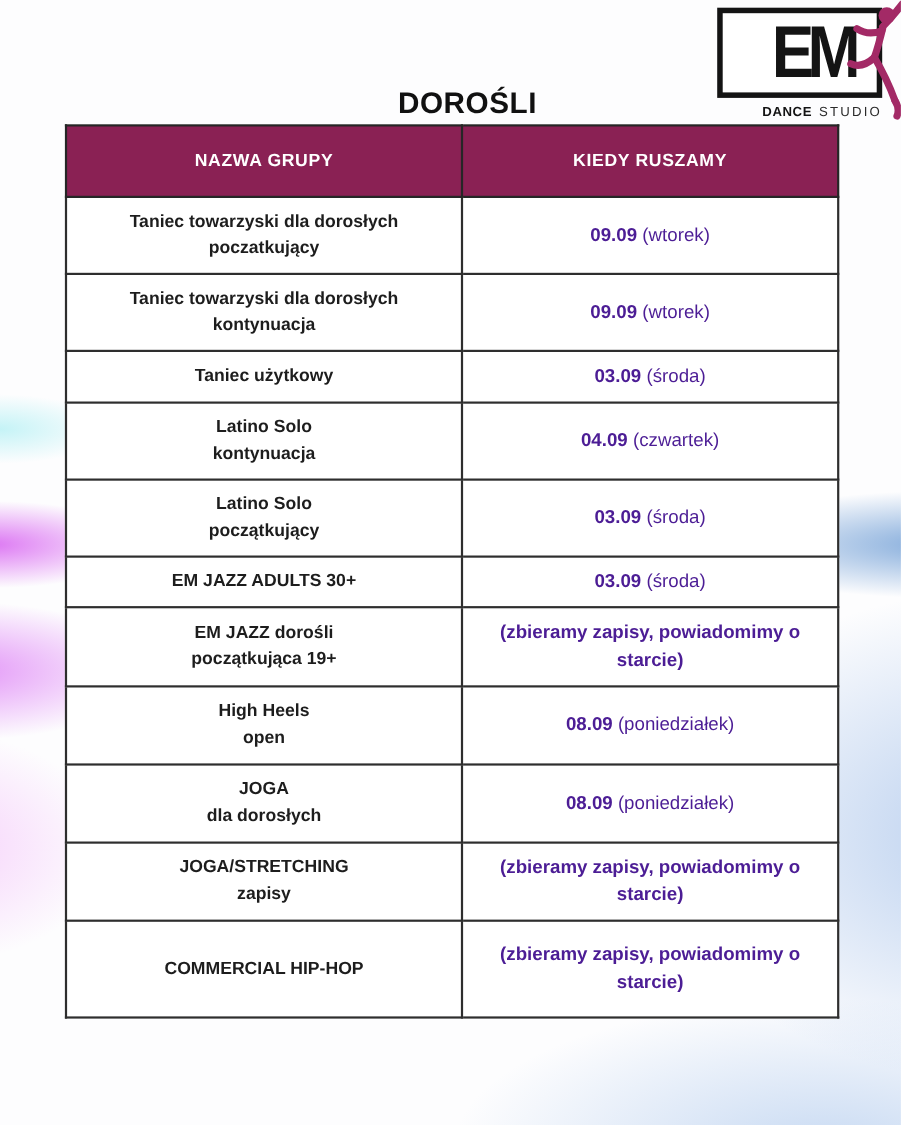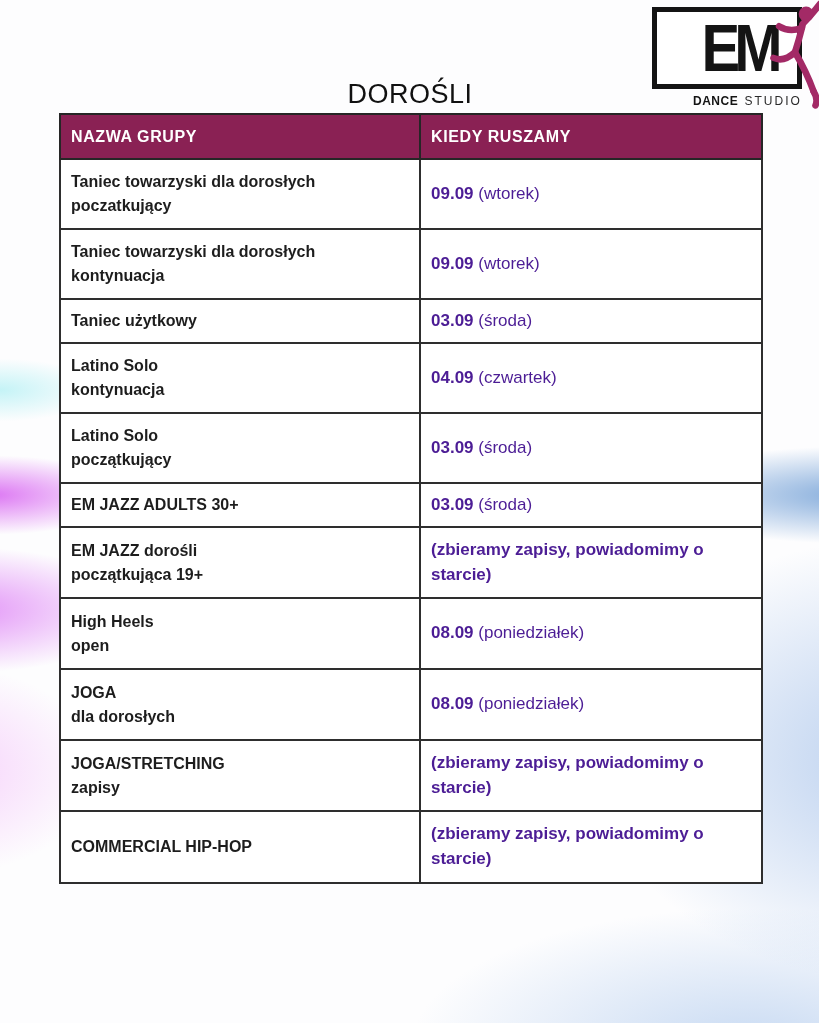--- a/index.html
+++ b/index.html
@@ -42,8 +42,8 @@
 
   
   .page-title{
-    position:absolute;top:79px;left:59px;width:702px;
-    text-align:center;font-size:27px;font-weight:normal;color:#111;
+    position:absolute;top:79px;left:74px;width:702px;
+    text-align:center;font-size:27px;font-weight:bold;color:#111;
     letter-spacing:.5px;
   }
 

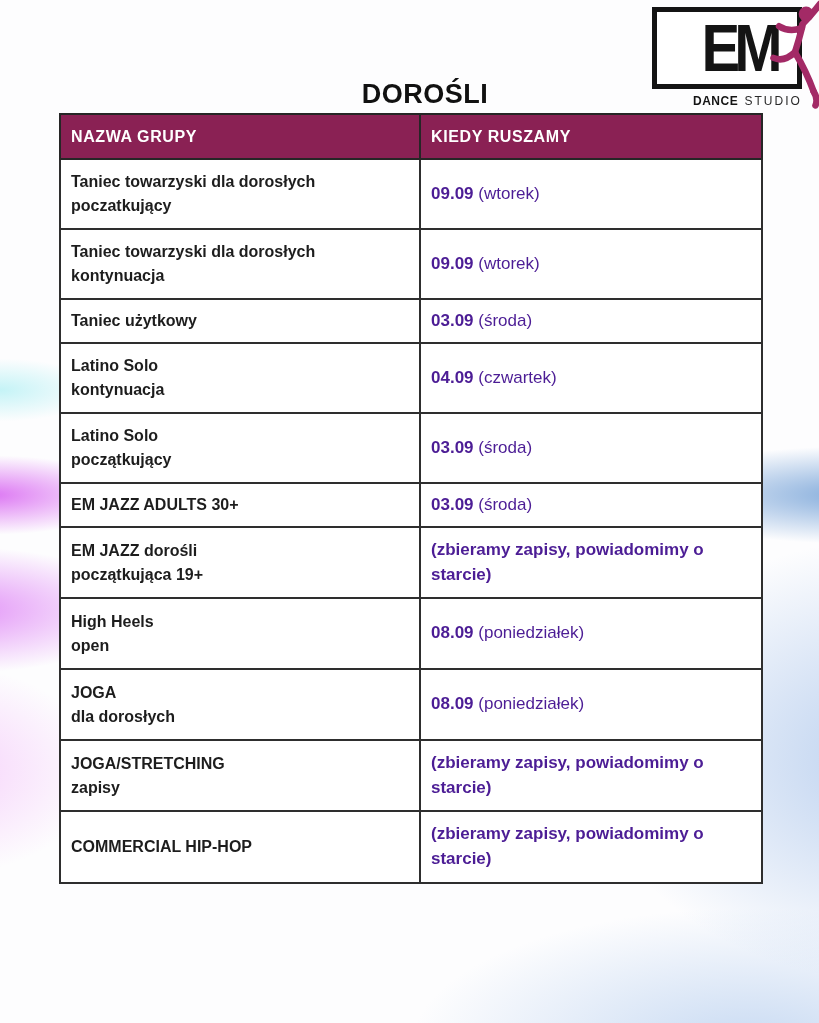--- a/index.html
+++ b/index.html
@@ -56,8 +56,8 @@
   table.schedule col.c1{width:360px;}
   table.schedule col.c2{width:342px;}
   table.schedule th, table.schedule td{
-    border:2px solid #2e2e2e;text-align:left;vertical-align:middle;
-    padding:0 10px;
+    border:2px solid #2e2e2e;text-align:center;vertical-align:middle;
+    padding:10px 10px;
   }
   table.schedule th{
     background:#8a2154;color:#fff;

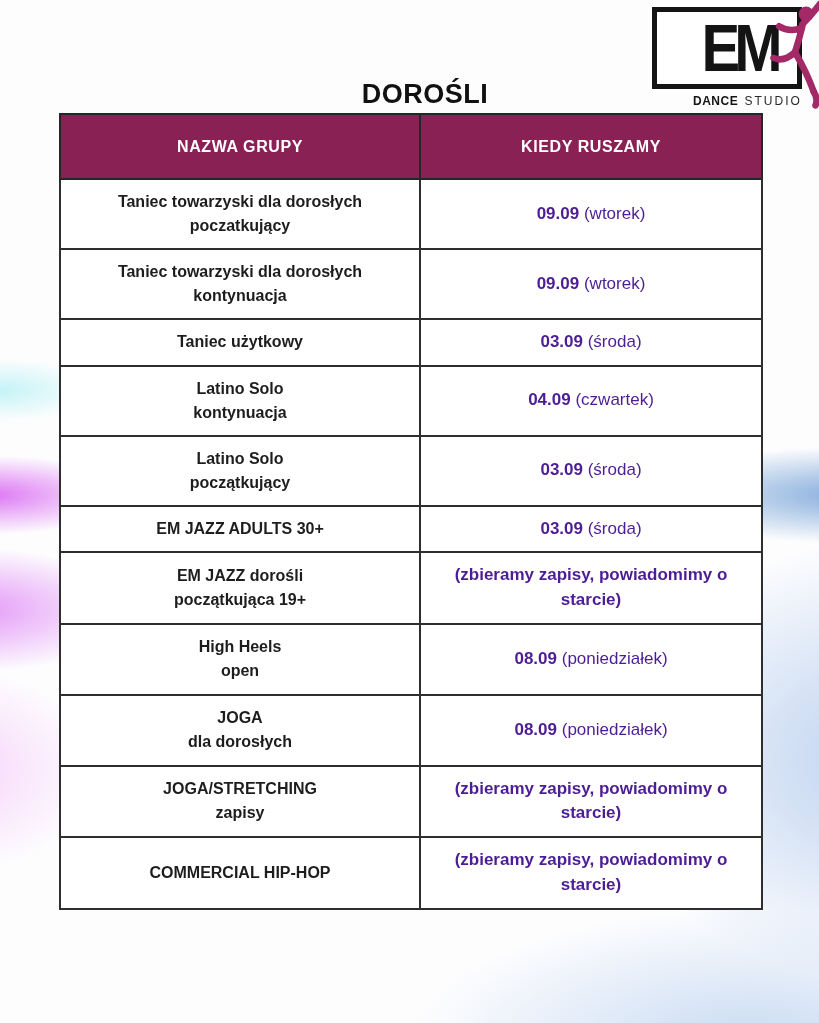--- a/index.html
+++ b/index.html
@@ -72,7 +72,7 @@
   tr.rh-a{height:70px;border-radius:19px;}
   tr.rh-b{height:44px;}
   tr.rh-c{height:71px;}
-  tr.rh-d{height:72px;}
+  tr.rh-d{height:88px;}
 </style>
 </head>
 <body>

